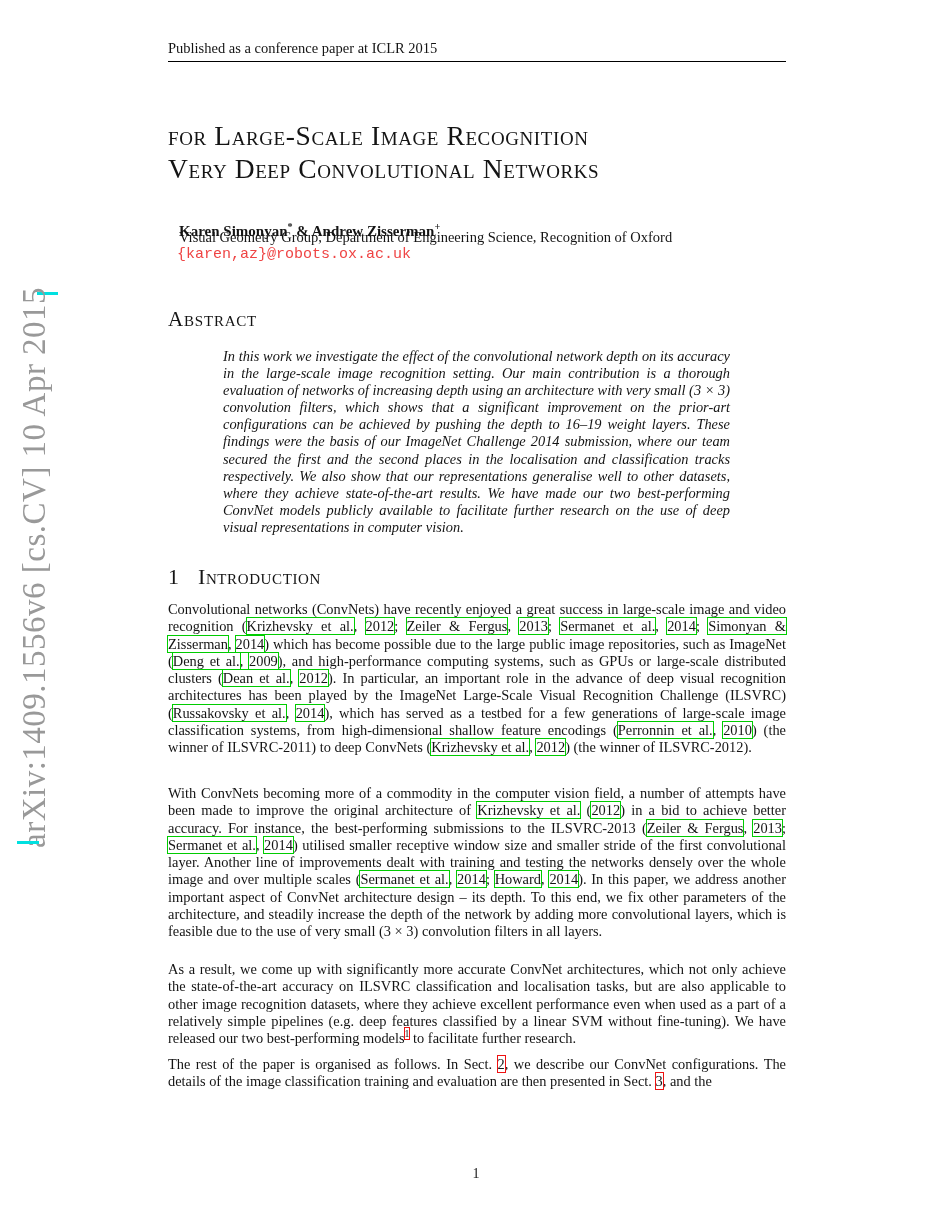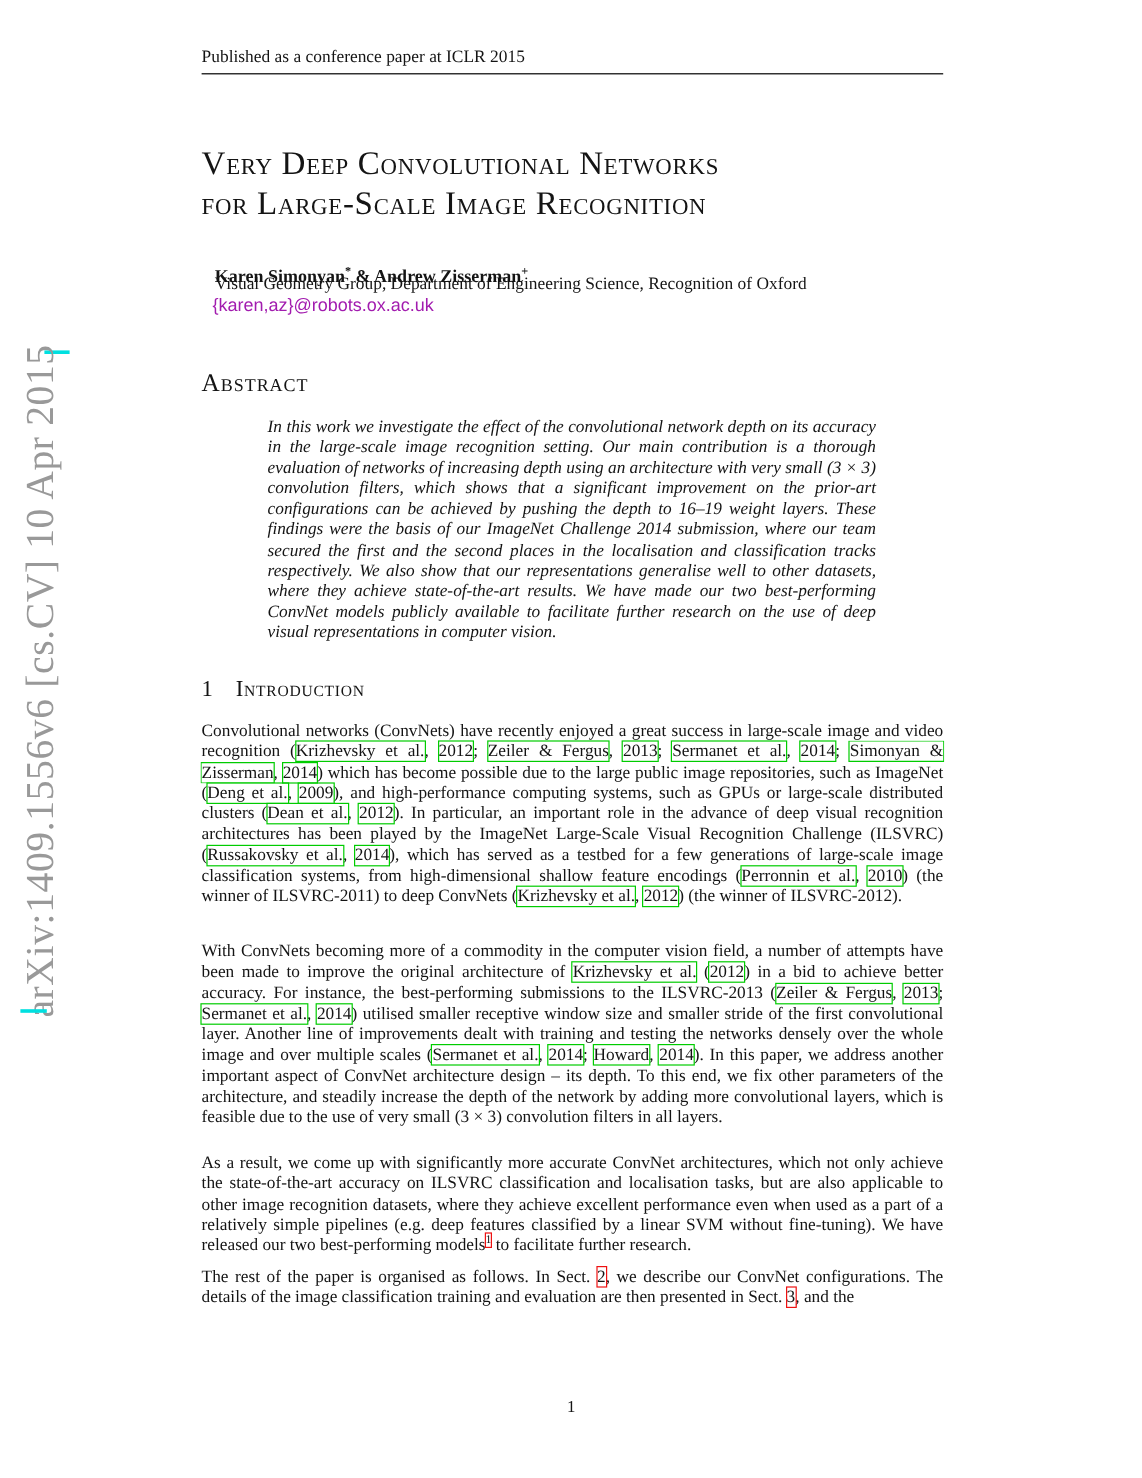--- a/index.html
+++ b/index.html
@@ -165,8 +165,8 @@
   <div class="cyan-mark-bottom"></div>
 
   <div class="title">
+    <div>for Large-Scale Image Recognition</div>
     <div>Very Deep Convolutional Networks</div>
-    <div>for Large-Scale Image Recognition</div>
   </div>
 
   <div class="authors"><span>Karen Simonyan</span><sup>*</sup><span> &amp; Andrew Zisserman</span><sup>+</sup></div>

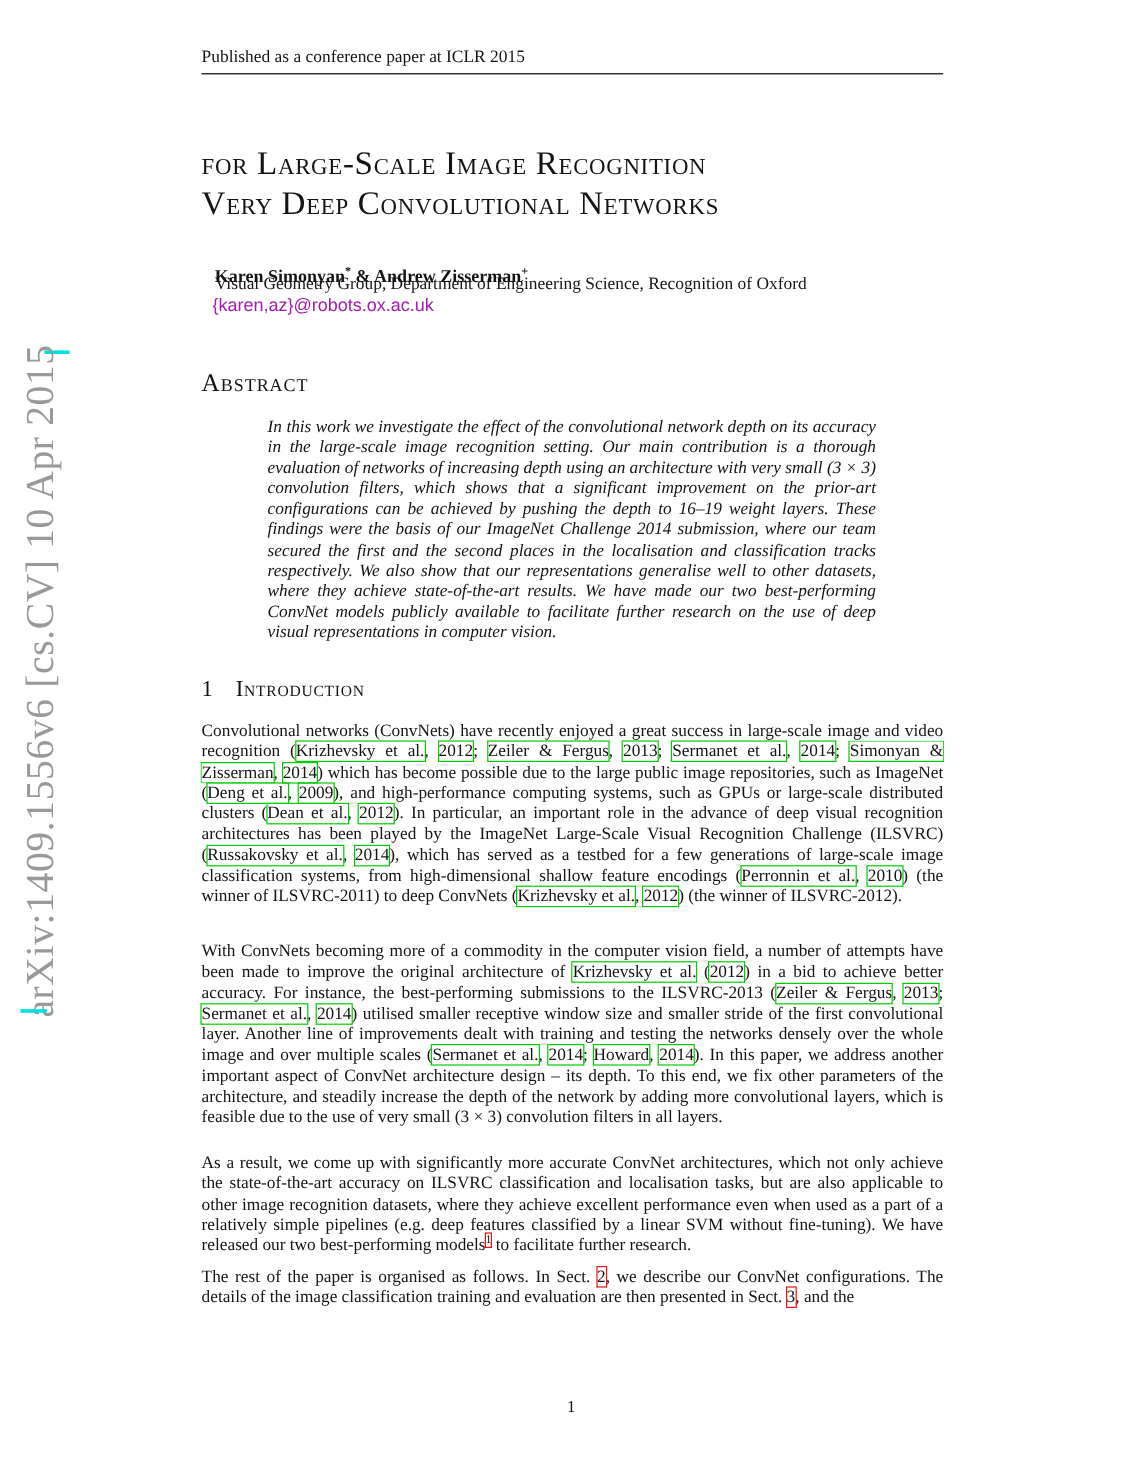--- a/index.html
+++ b/index.html
@@ -72,9 +72,9 @@
   .email {
     position: absolute;
     left: 177px; top: 246px;
-    font-family: Liberation Sans, sans-serif;
+    font-family: Liberation Mono, monospace;
     font-size: 15px;
-    color: #a21caf;
+    color: #ef4444;
   }
 
   

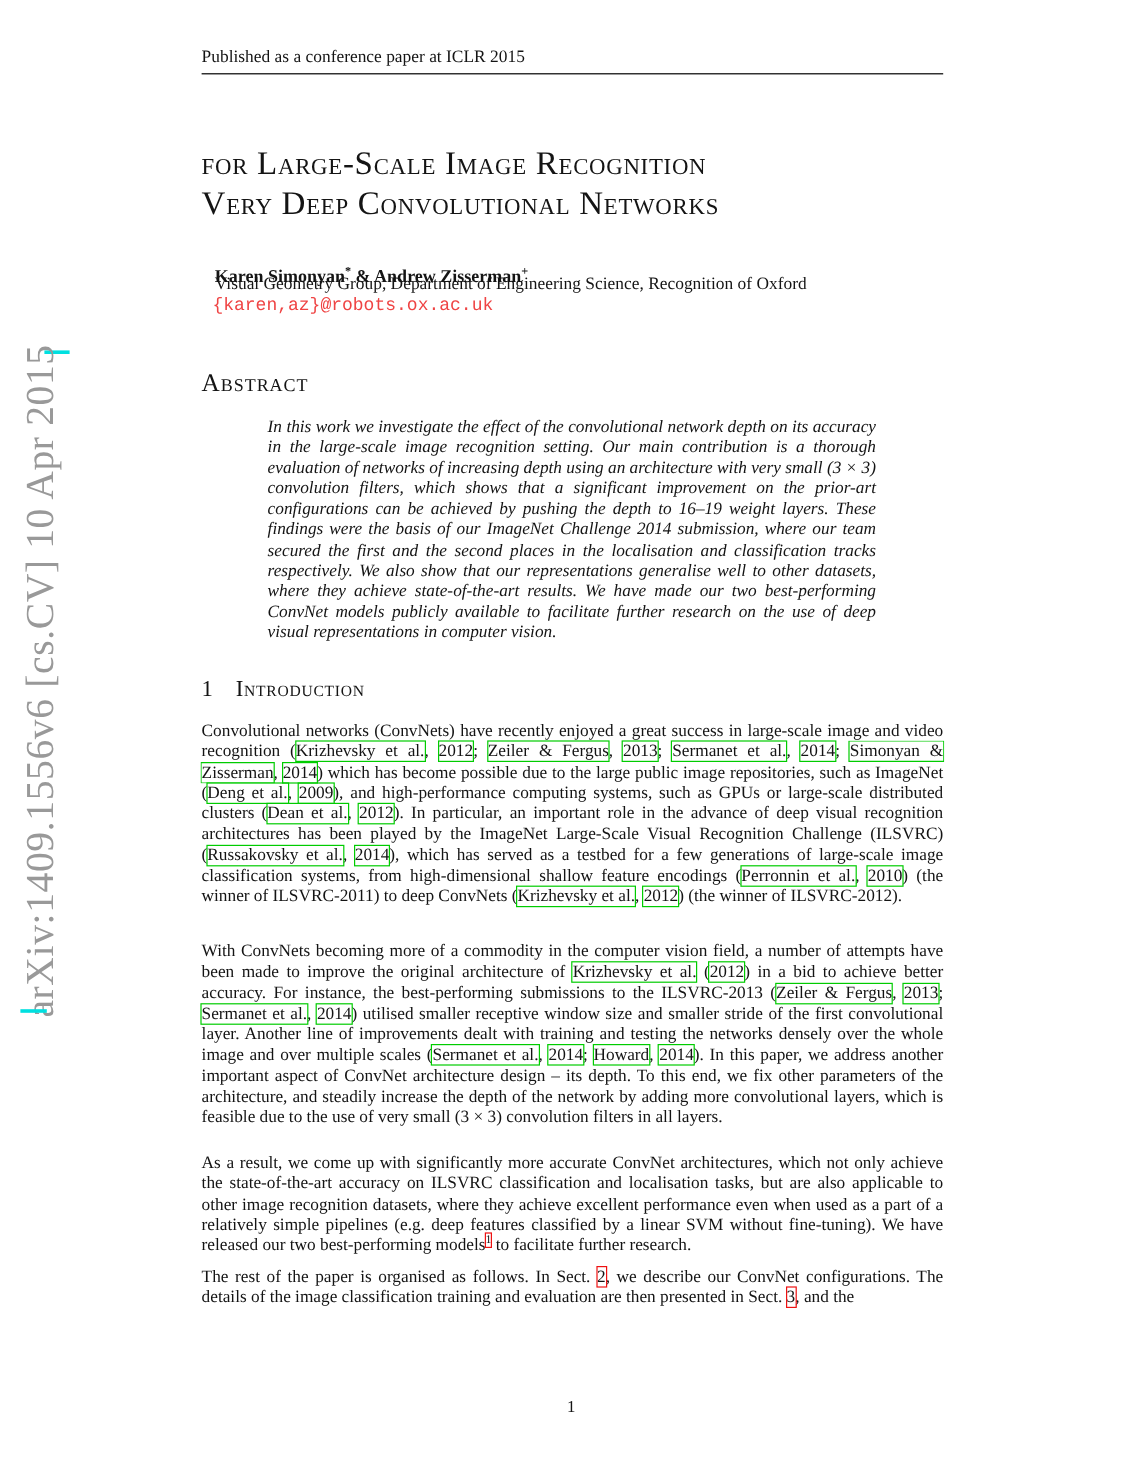--- a/index.html
+++ b/index.html
@@ -101,7 +101,7 @@
   .section-heading {
     position: absolute;
     left: 168px; top: 564px;
-    font-size: 19px;
+    font-size: 22px;
   }
   .section-heading .num { margin-right: 19px; }
   .section-heading .name { font-variant: small-caps; letter-spacing: 0.6px; }

